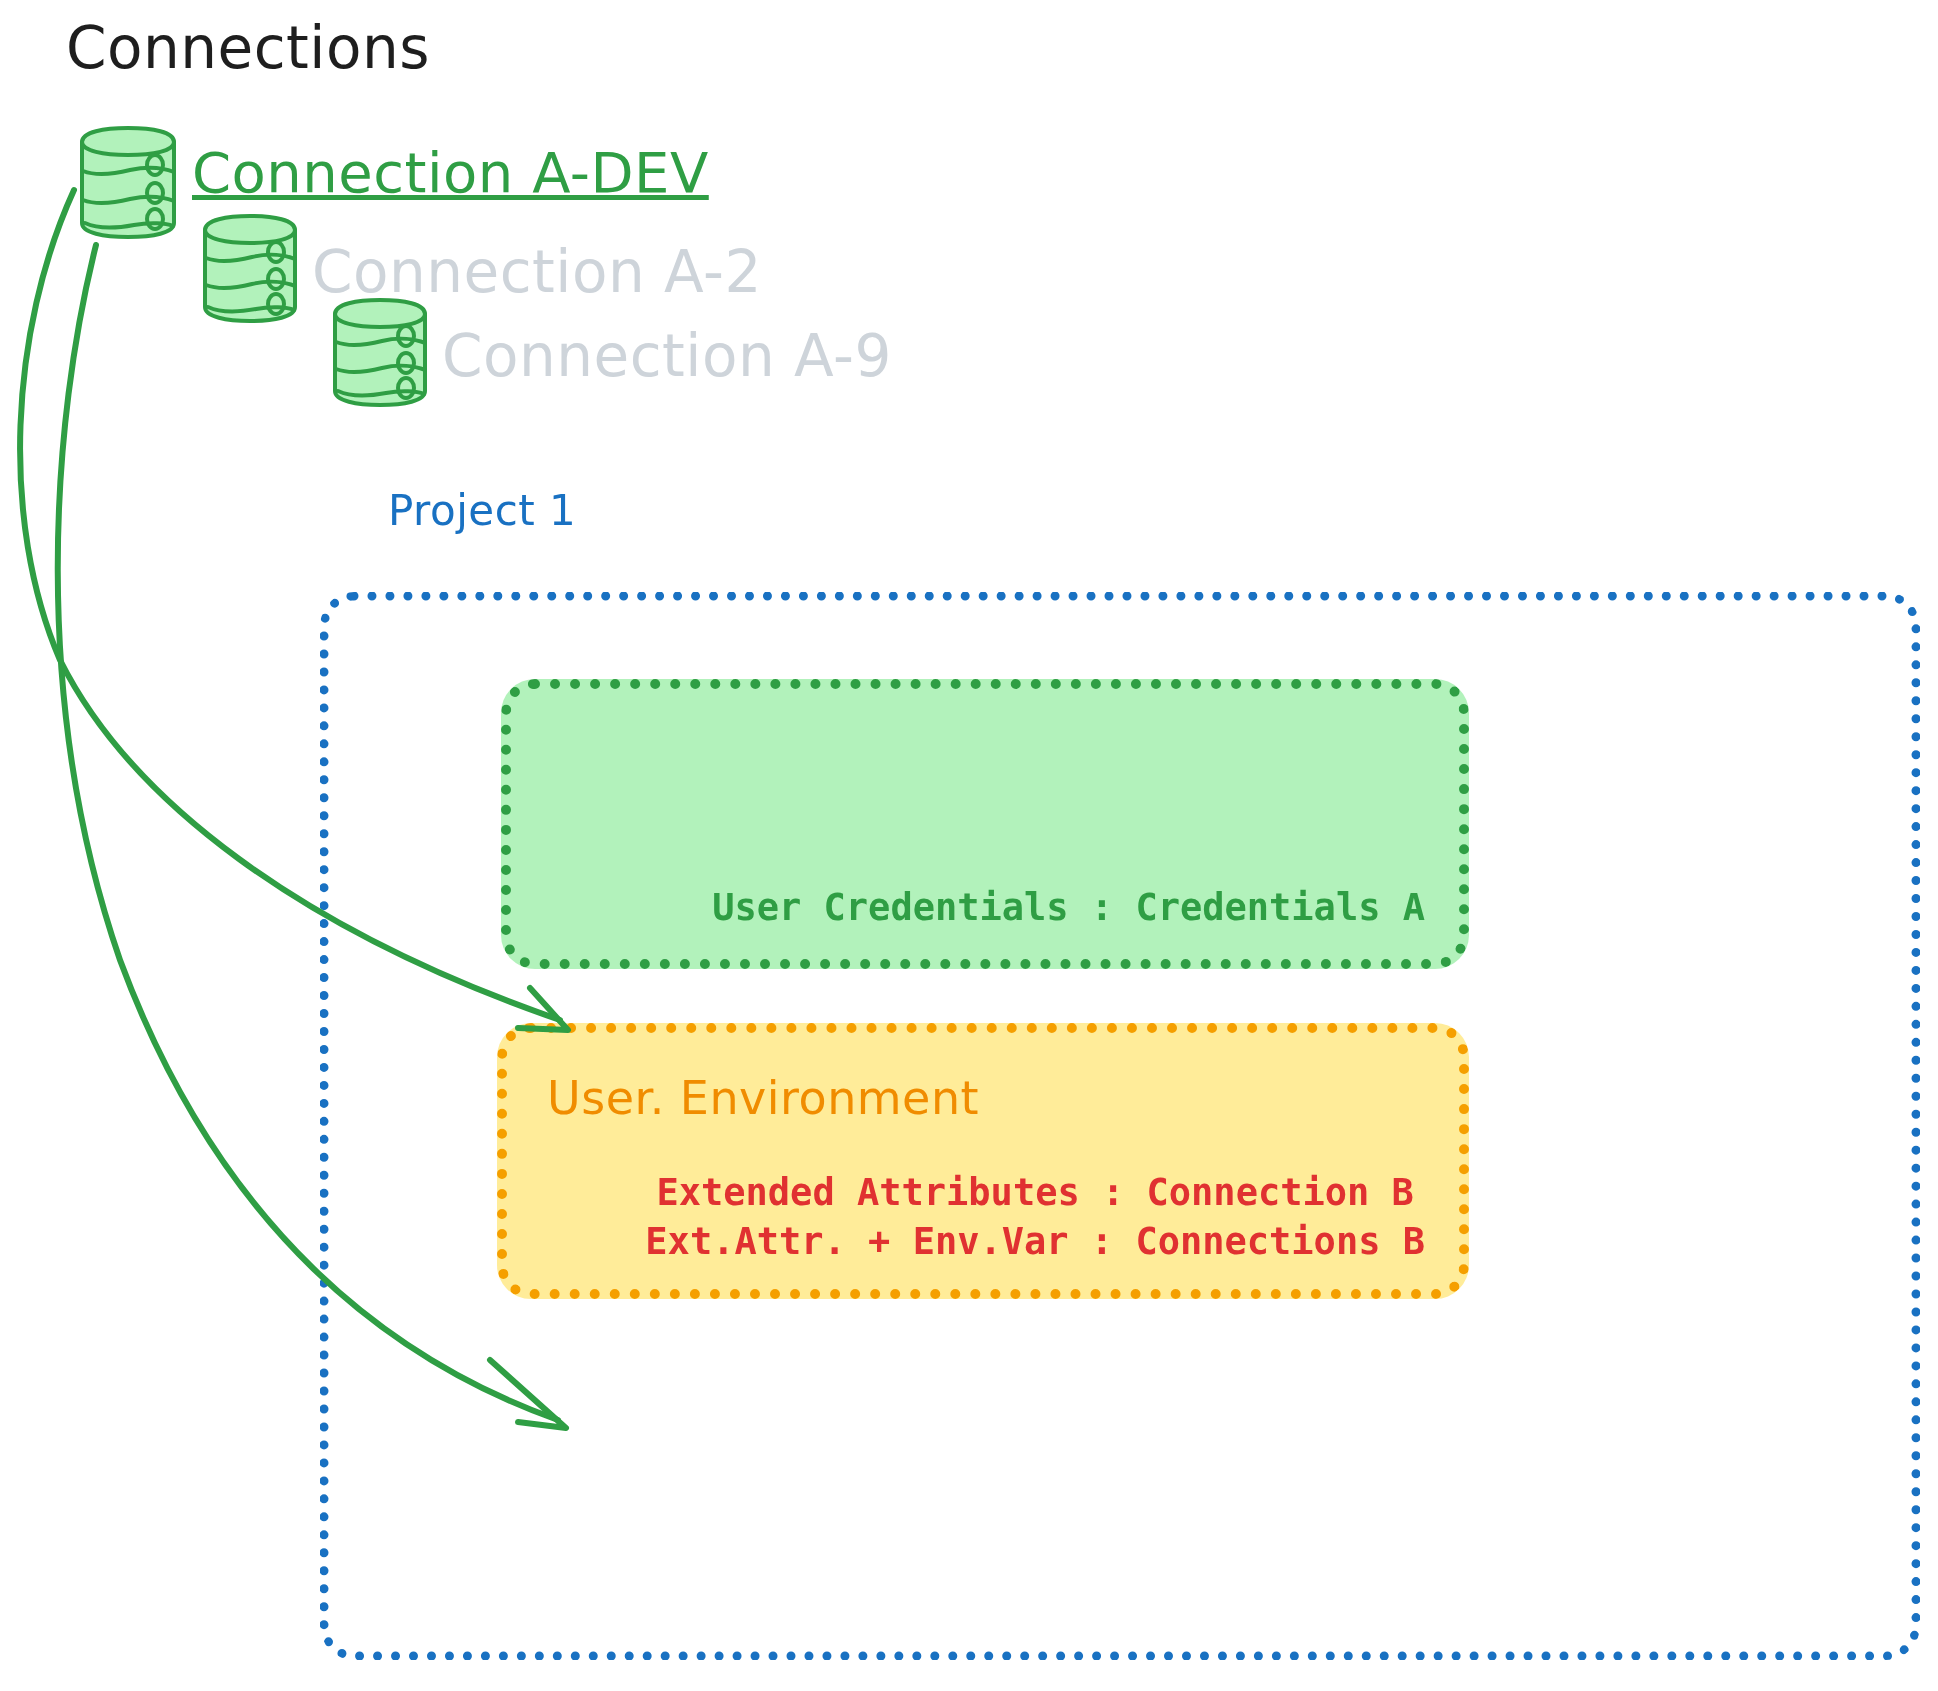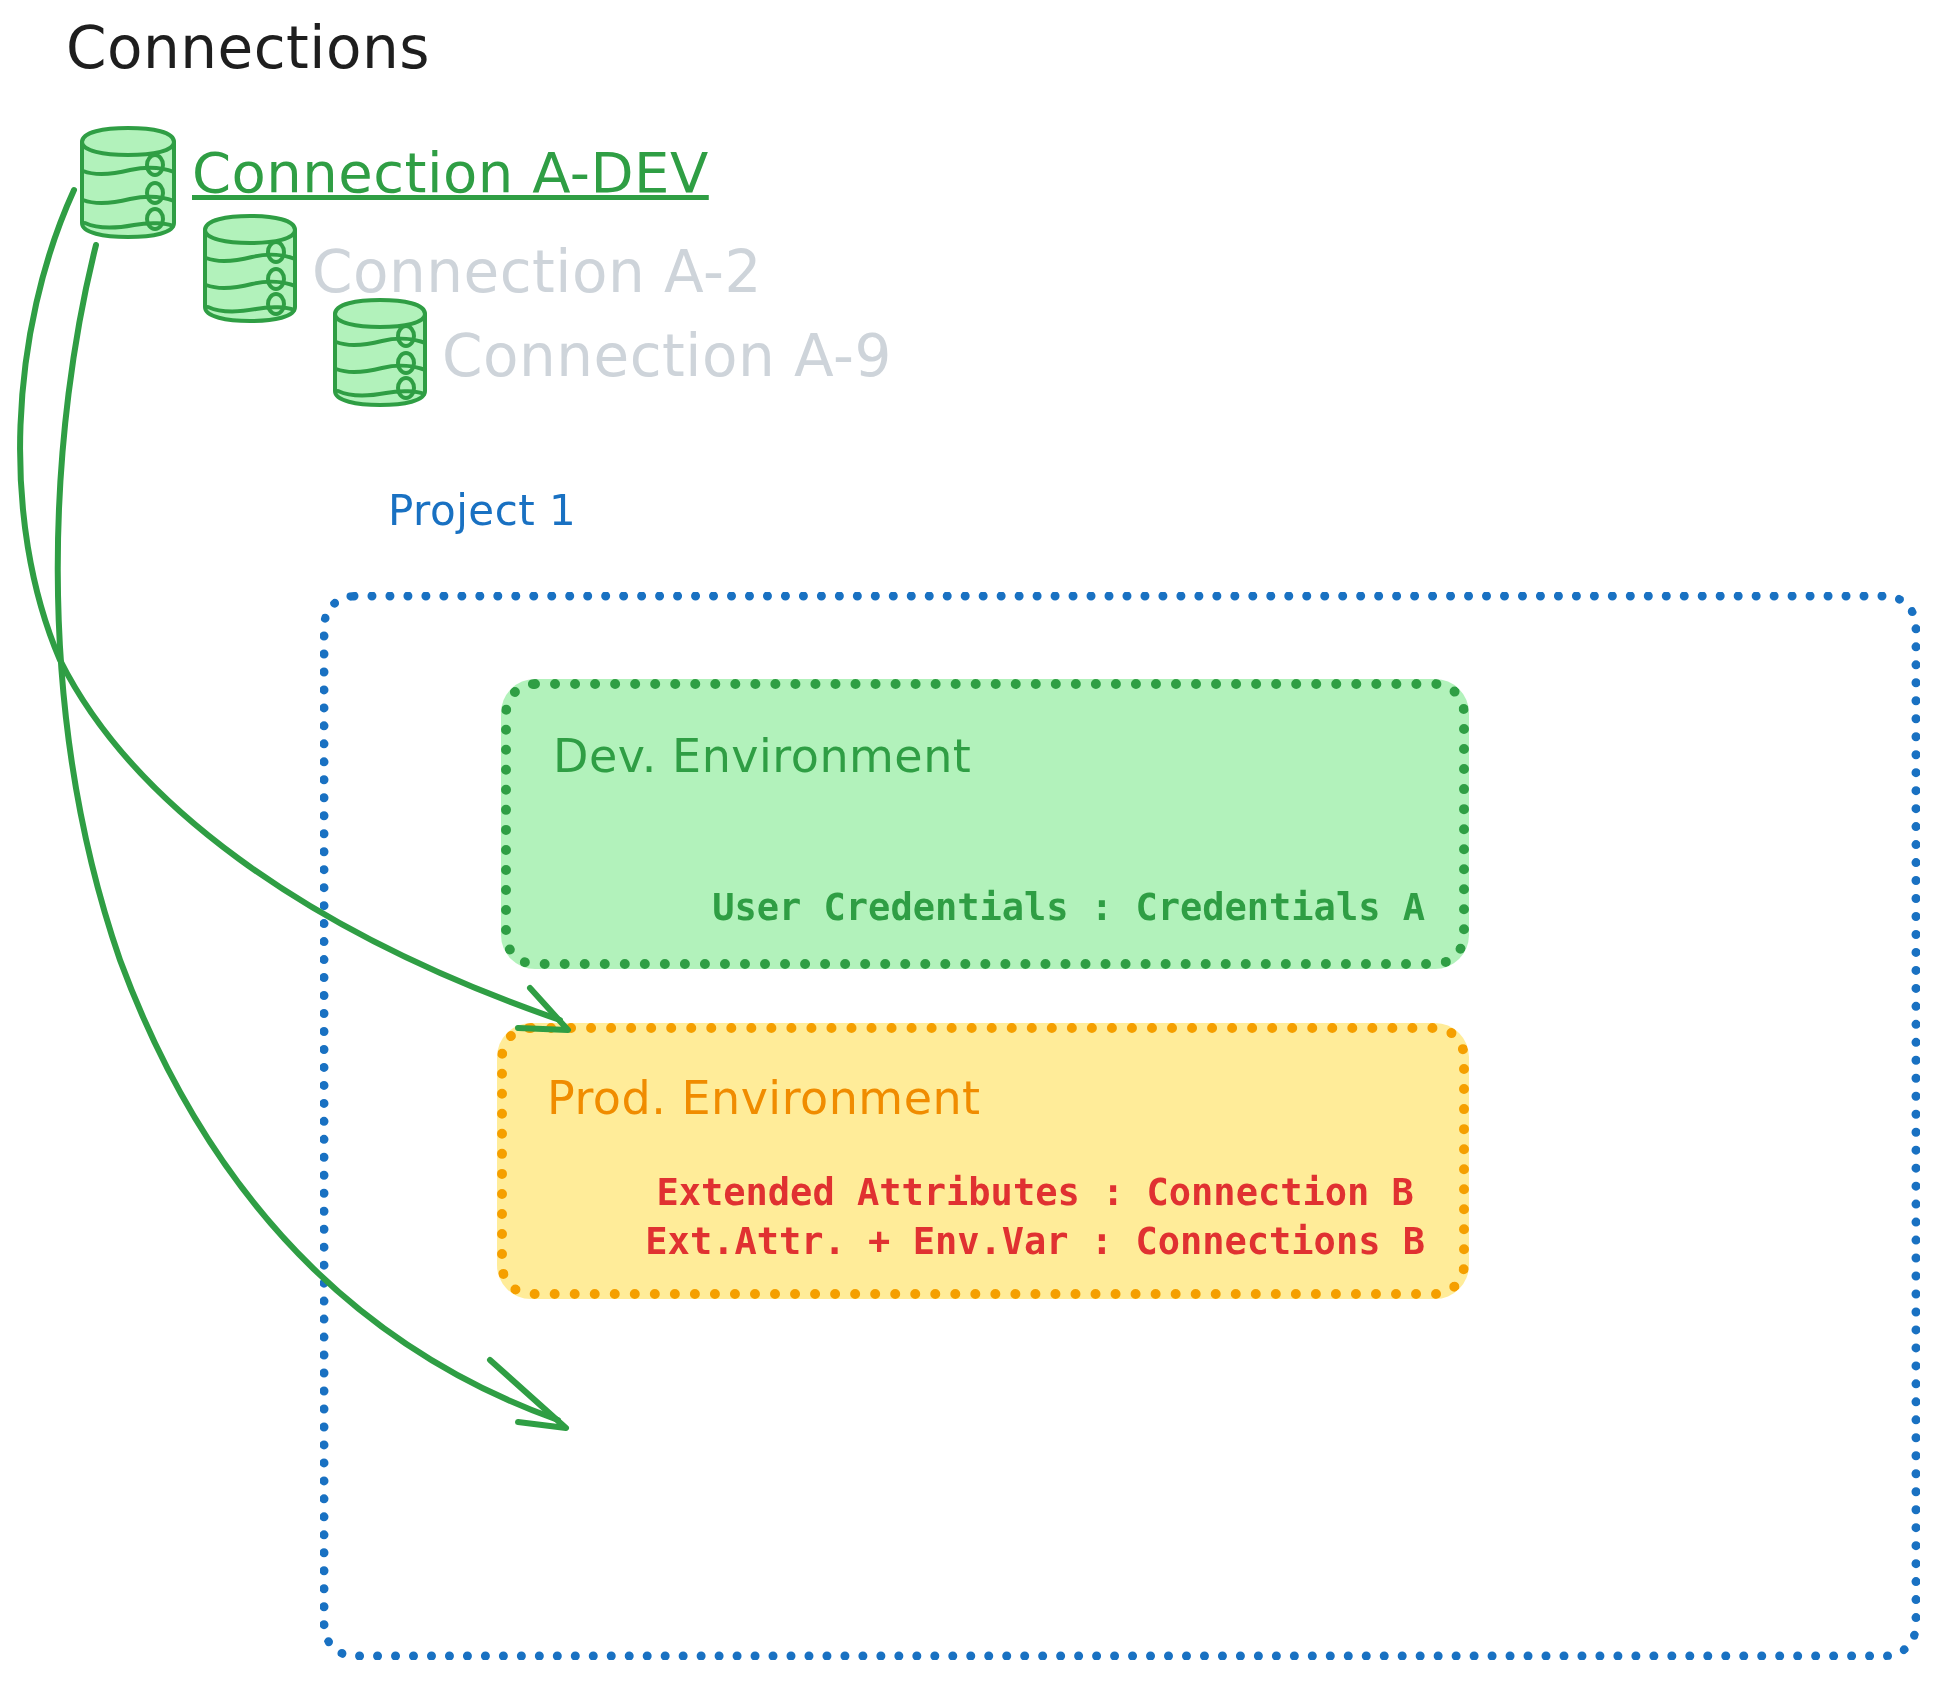--- a/index.html
+++ b/index.html
@@ -221,7 +221,6 @@
   <div id="project-box">
 
     <div id="env-dev" class="env-box" style="left:172px; top:78px;">
-      <div id="env-dev-title" class="hand env-title">Dev. Environment</div>
       <div id="dev-details" class="env-detail-block">
         <div class="mono detail-line detail-green">User Credentials : Credentials A</div>
       </div>

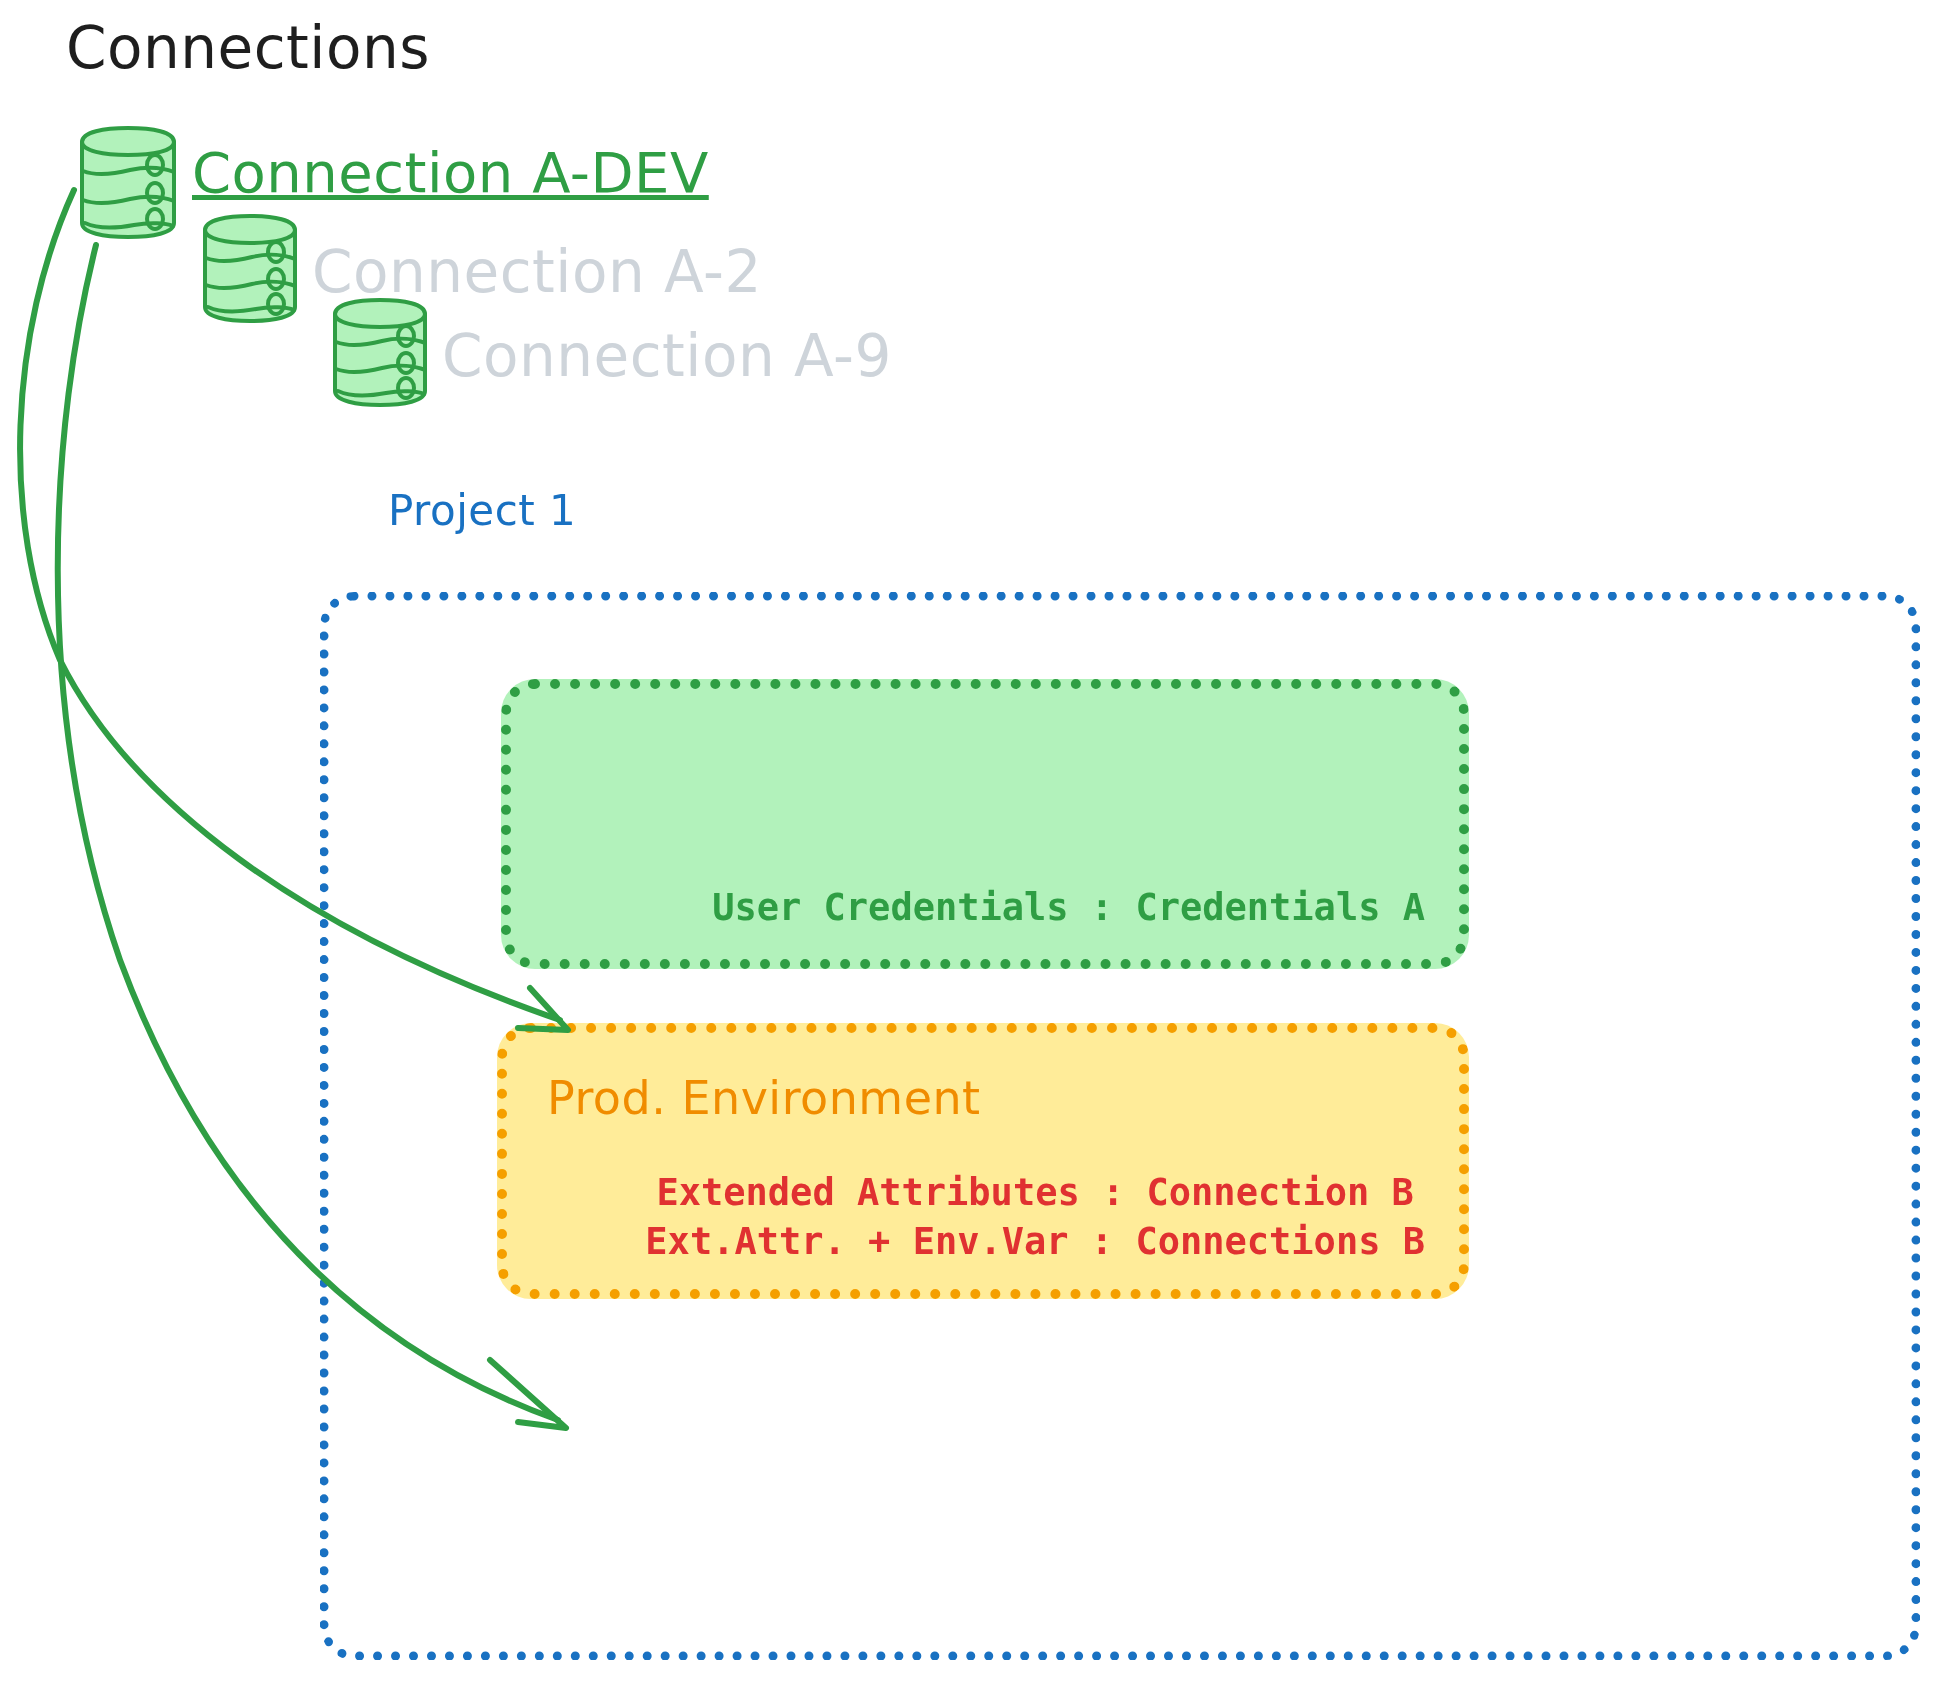--- a/index.html
+++ b/index.html
@@ -227,7 +227,7 @@
     </div>
 
     <div id="env-prod" class="env-box" style="left:168px; top:422px;">
-      <div id="env-prod-title" class="hand env-title">Prod. Environment</div>
+      <div id="env-prod-title" class="hand env-title">User. Environment</div>
       <div id="prod-details" class="env-detail-block">
         <div class="mono detail-line detail-red">Extended Attributes : Connection B</div>
         <div class="mono detail-line detail-red">Ext.Attr. + Env.Var : Connections B</div>

